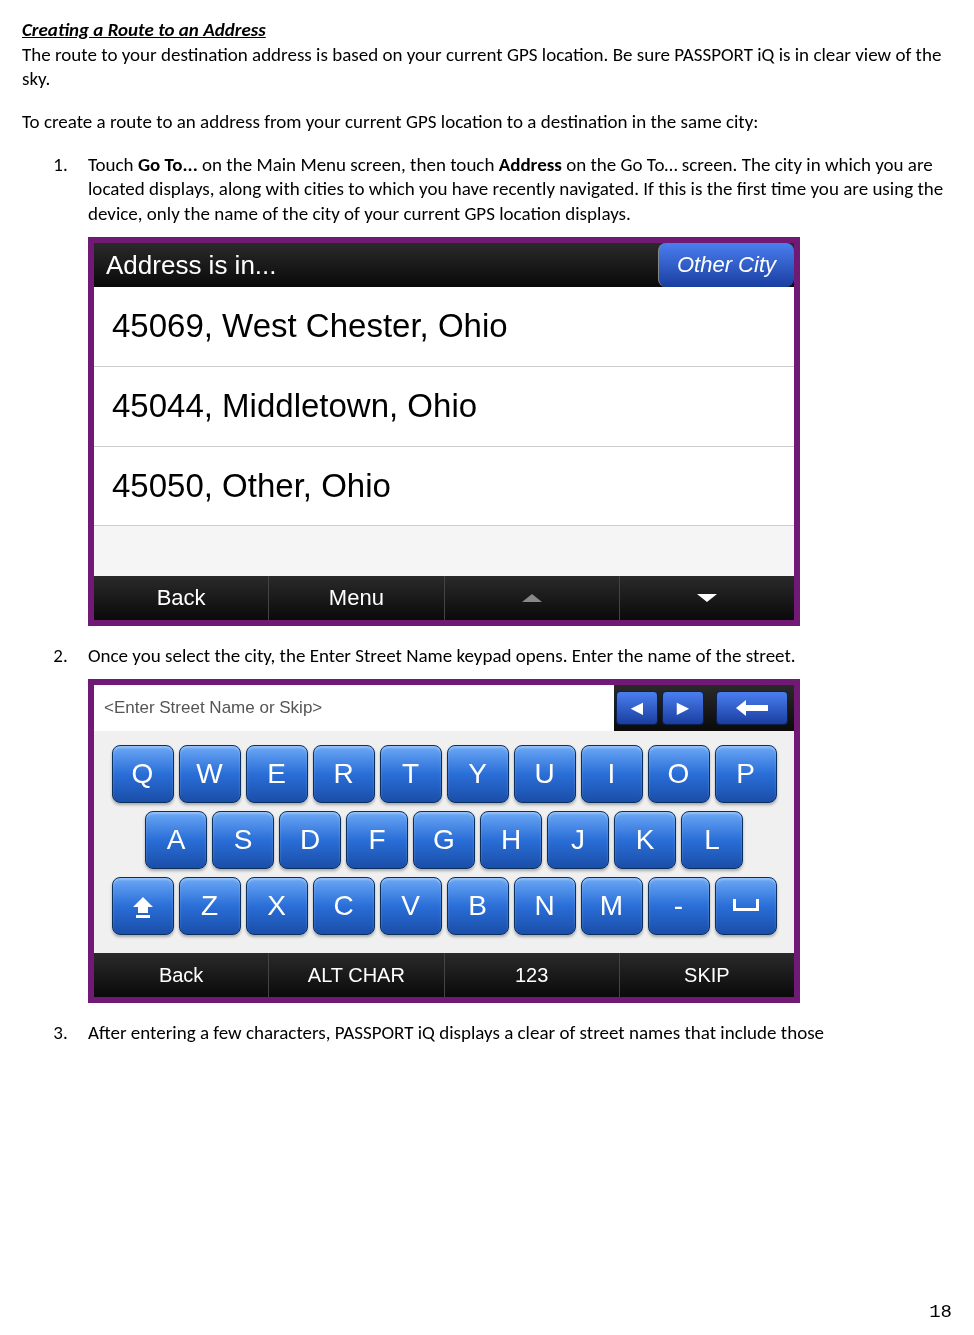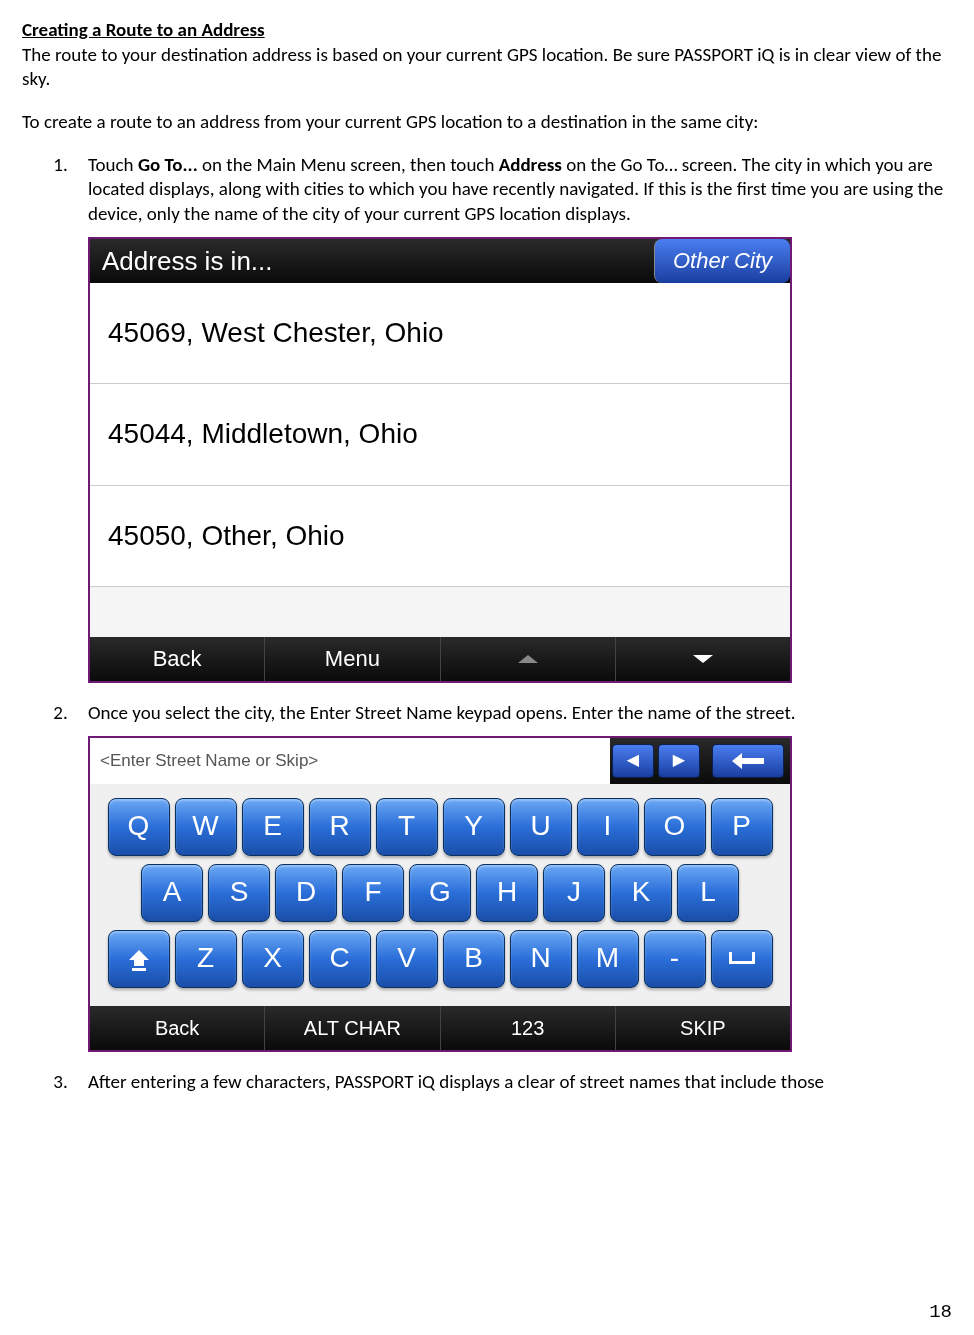--- a/index.html
+++ b/index.html
@@ -16,6 +16,7 @@
   .title {
     font-weight: bold;
     text-decoration: underline;
+    font-style: italic;
   }
   .para {
     margin: 0 0 18px 0;

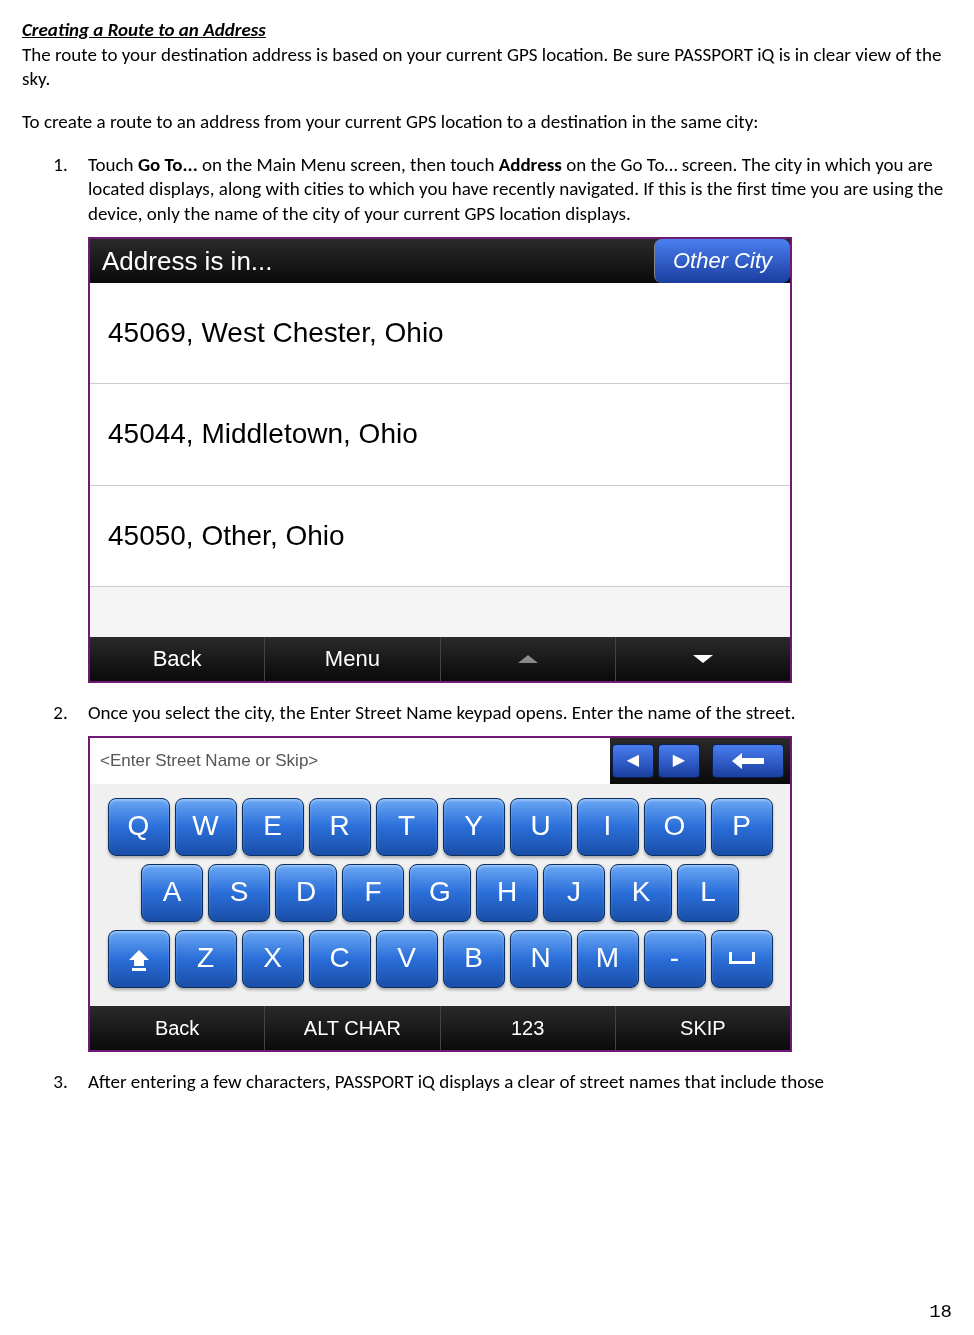--- a/index.html
+++ b/index.html
@@ -38,7 +38,7 @@
   .device {
     width: 700px;
     margin: 10px 0 18px 0;
-    border: 2px solid #701a75;
+    border: 6px solid #701a75;
     background: #fff;
     font-family: Arial, sans-serif;
   }

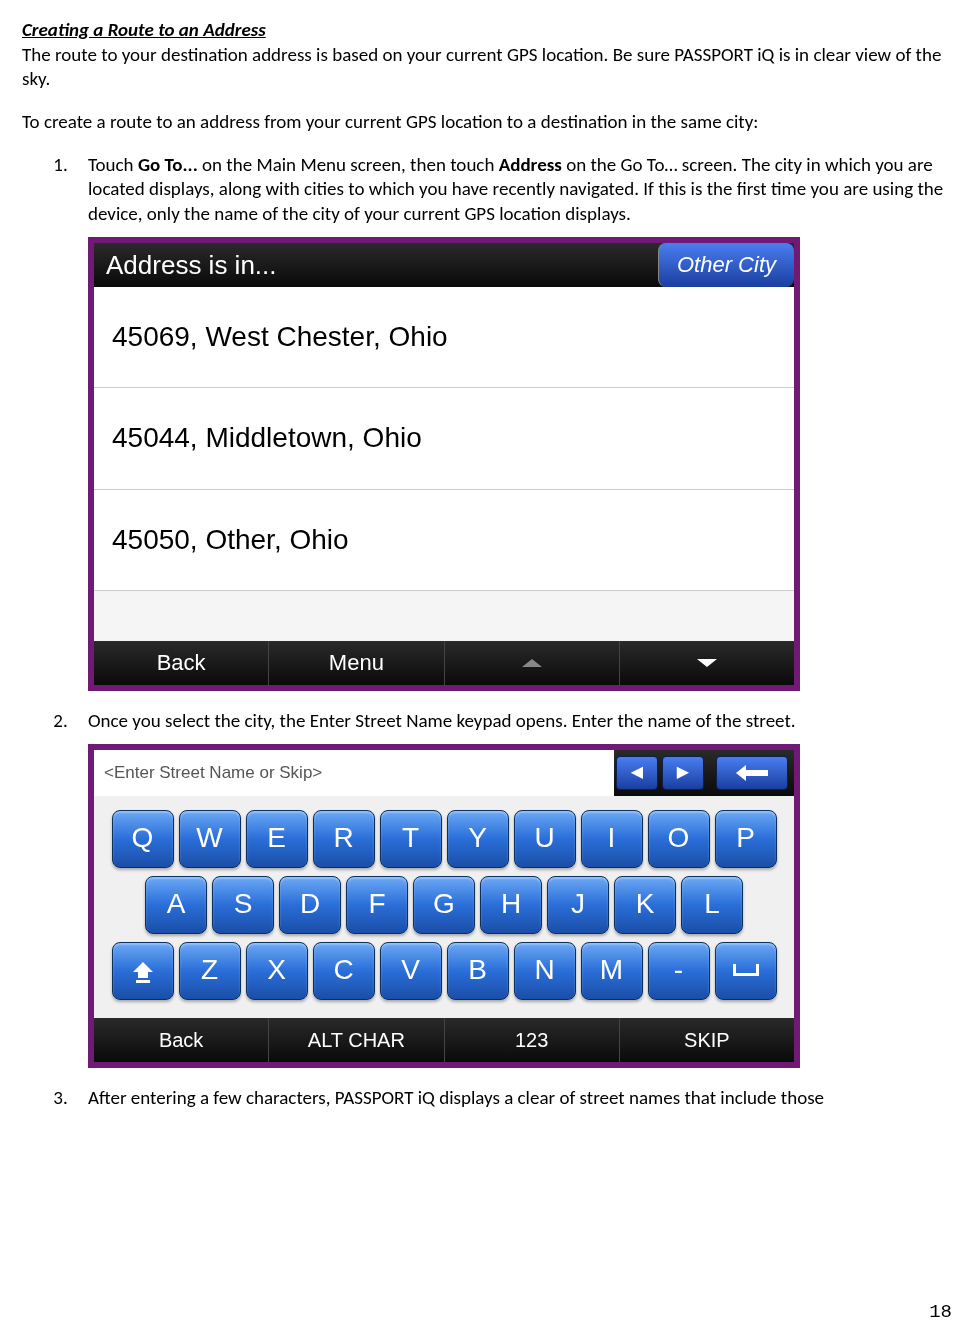--- a/index.html
+++ b/index.html
@@ -69,8 +69,8 @@
     background: #fff;
   }
   .city-row {
-    padding: 32px 18px;
-    font-size: 28px;
+    padding: 18px 18px;
+    font-size: 33px;
     color: #000;
     border-bottom: 1px solid #ccc;
   }

